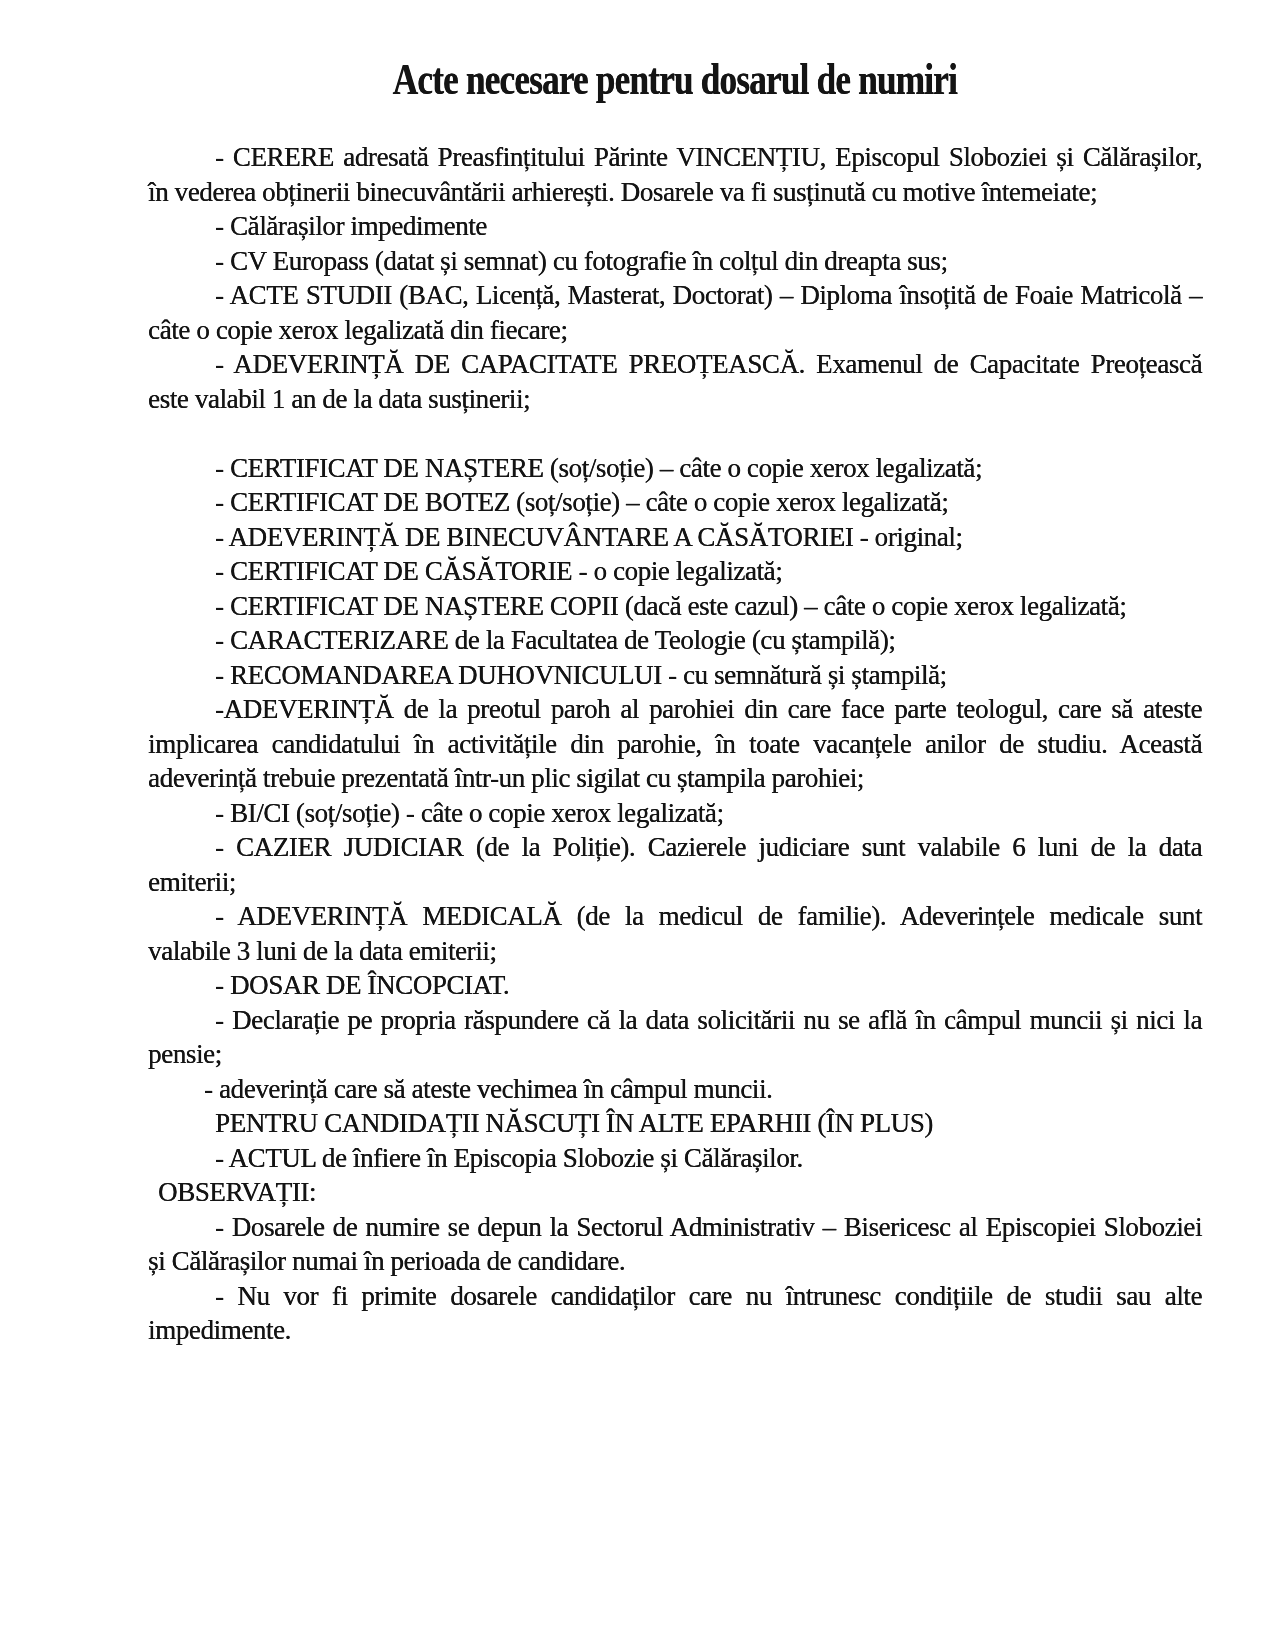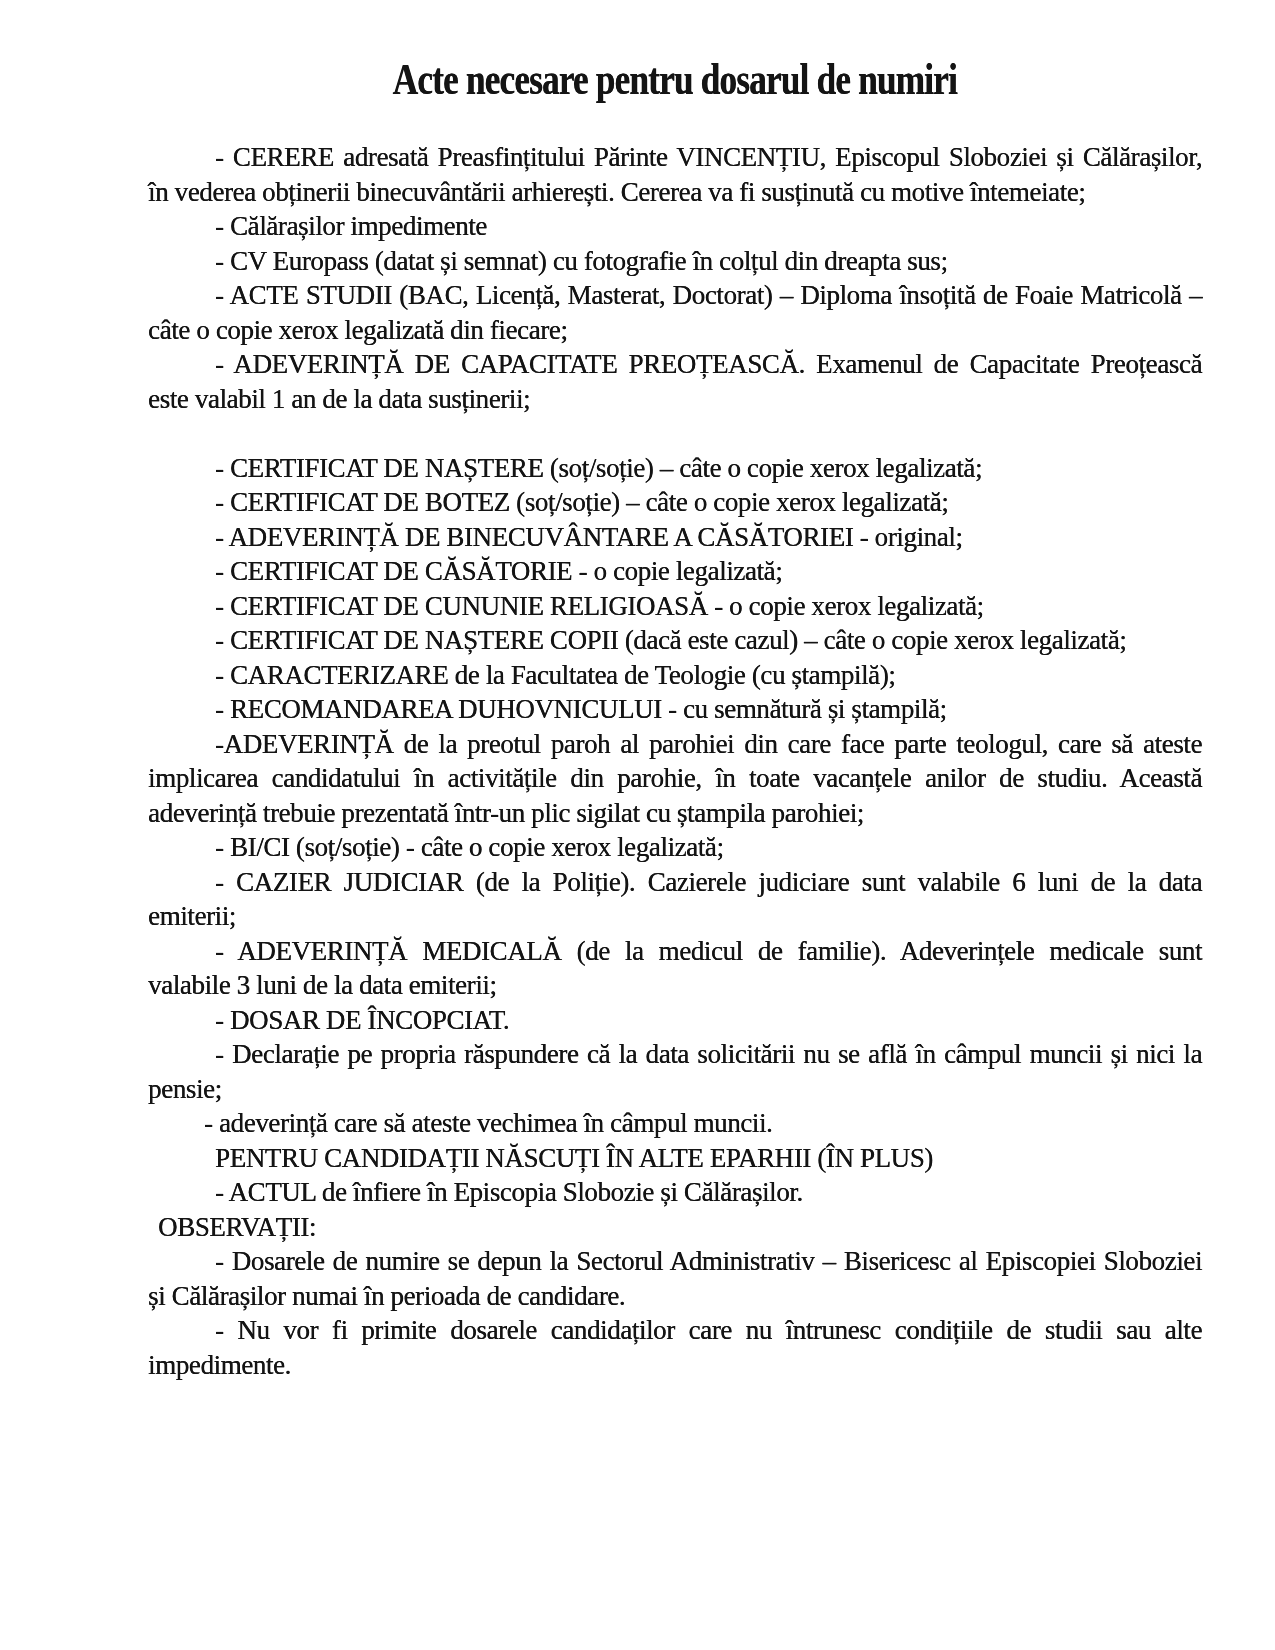--- a/index.html
+++ b/index.html
@@ -52,7 +52,7 @@
 
   <h1 class="doc-title"><span class="stretch">Acte necesare pentru dosarul de numiri</span></h1>
 
-  <p class="para">- CERERE adresată Preasfințitului Părinte VINCENȚIU, Episcopul Sloboziei și Călărașilor, în vederea obținerii binecuvântării arhierești. Cererea va fi susținută cu motive întemeiate;</p>
+  <p class="para">- CERERE adresată Preasfințitului Părinte VINCENȚIU, Episcopul Sloboziei și Călărașilor, în vederea obținerii binecuvântării arhierești. Dosarele va fi susținută cu motive întemeiate;</p>
   <p class="para">- Călărașilor impedimente</p>
   <p class="para">- CV Europass (datat și semnat) cu fotografie în colțul din dreapta sus;</p>
   <p class="para">- ACTE STUDII (BAC, Licență, Masterat, Doctorat) – Diploma însoțită de Foaie Matricolă – câte o copie xerox legalizată din fiecare;</p>

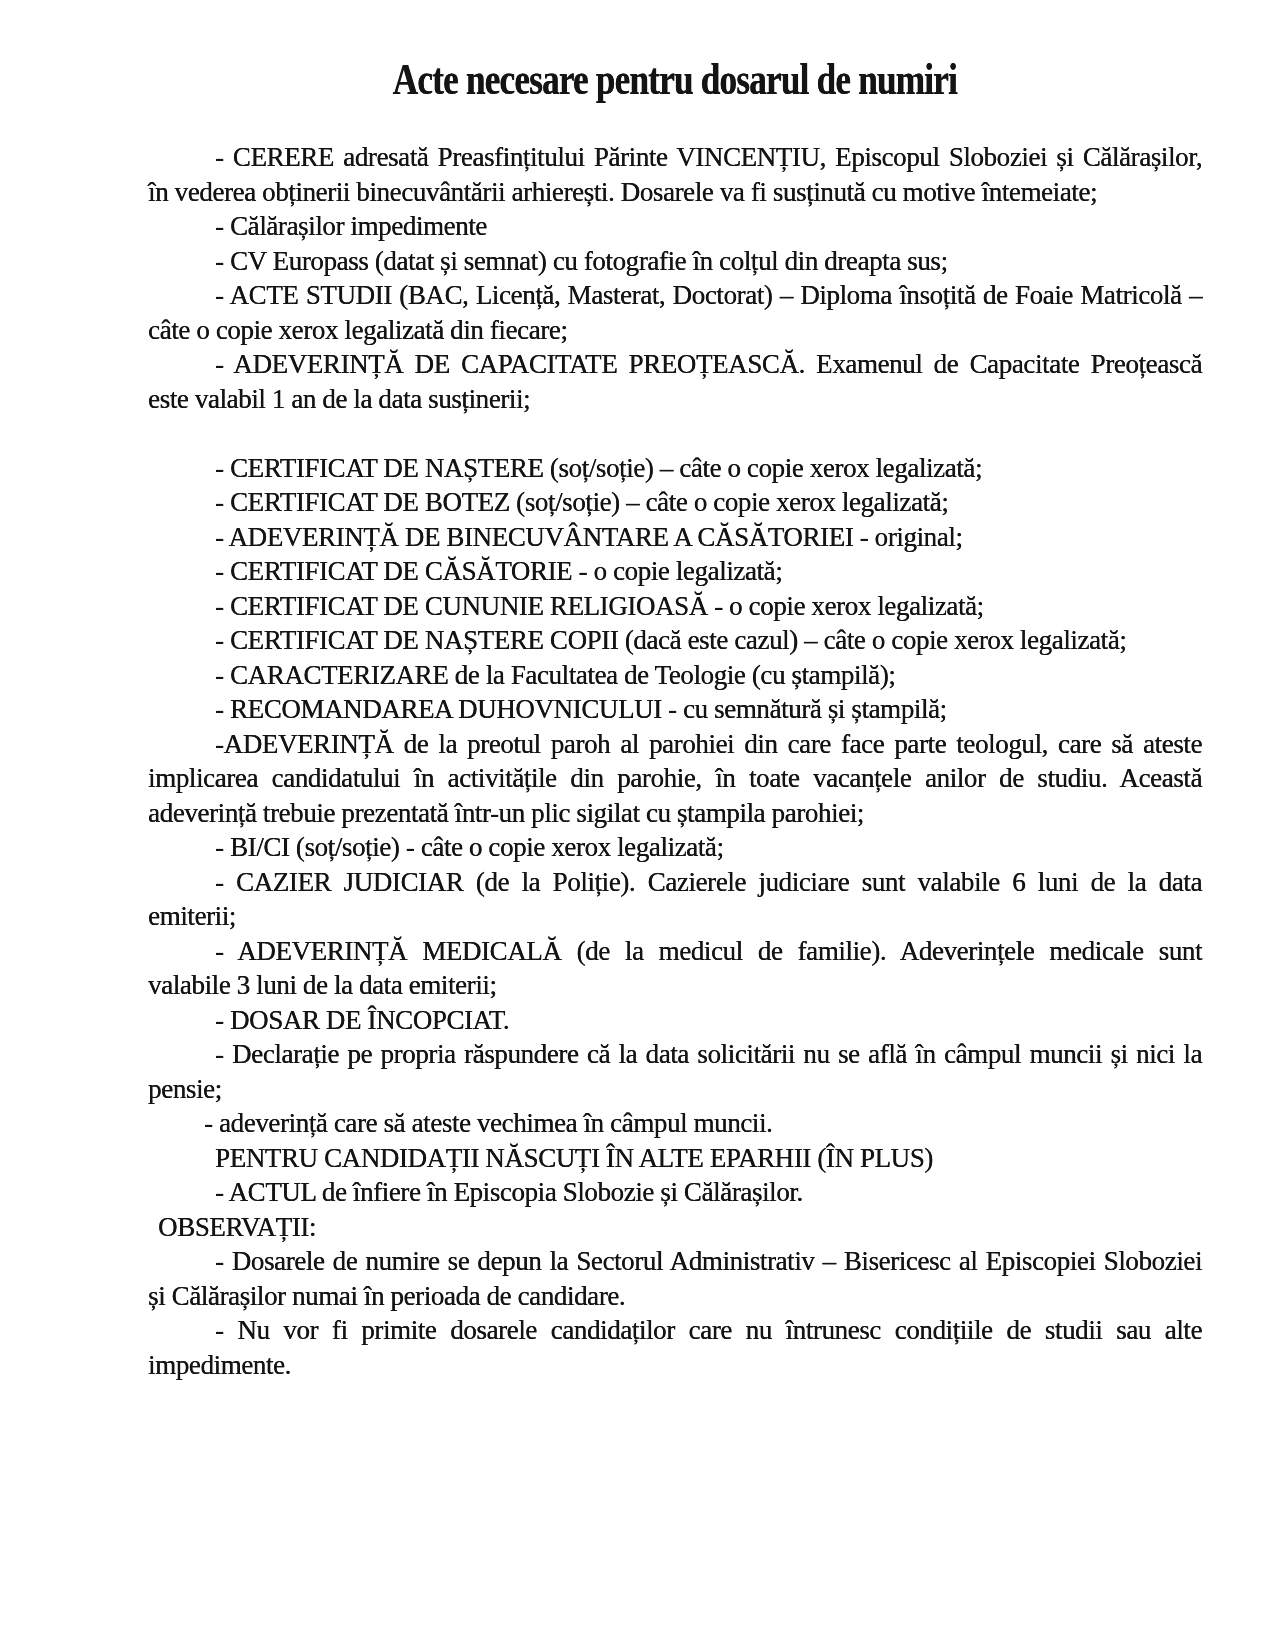--- a/index.html
+++ b/index.html
@@ -64,7 +64,6 @@
   <p class="para">- CERTIFICAT DE BOTEZ (soț/soție) – câte o copie xerox legalizată;</p>
   <p class="para">- ADEVERINȚĂ DE BINECUVÂNTARE A CĂSĂTORIEI - original;</p>
   <p class="para">- CERTIFICAT DE CĂSĂTORIE - o copie legalizată;</p>
-  <p class="para">- CERTIFICAT DE CUNUNIE RELIGIOASĂ - o copie xerox legalizată;</p>
   <p class="para">- CERTIFICAT DE NAȘTERE COPII (dacă este cazul) – câte o copie xerox legalizată;</p>
   <p class="para">- CARACTERIZARE de la Facultatea de Teologie (cu ștampilă);</p>
   <p class="para">- RECOMANDAREA DUHOVNICULUI - cu semnătură și ștampilă;</p>

